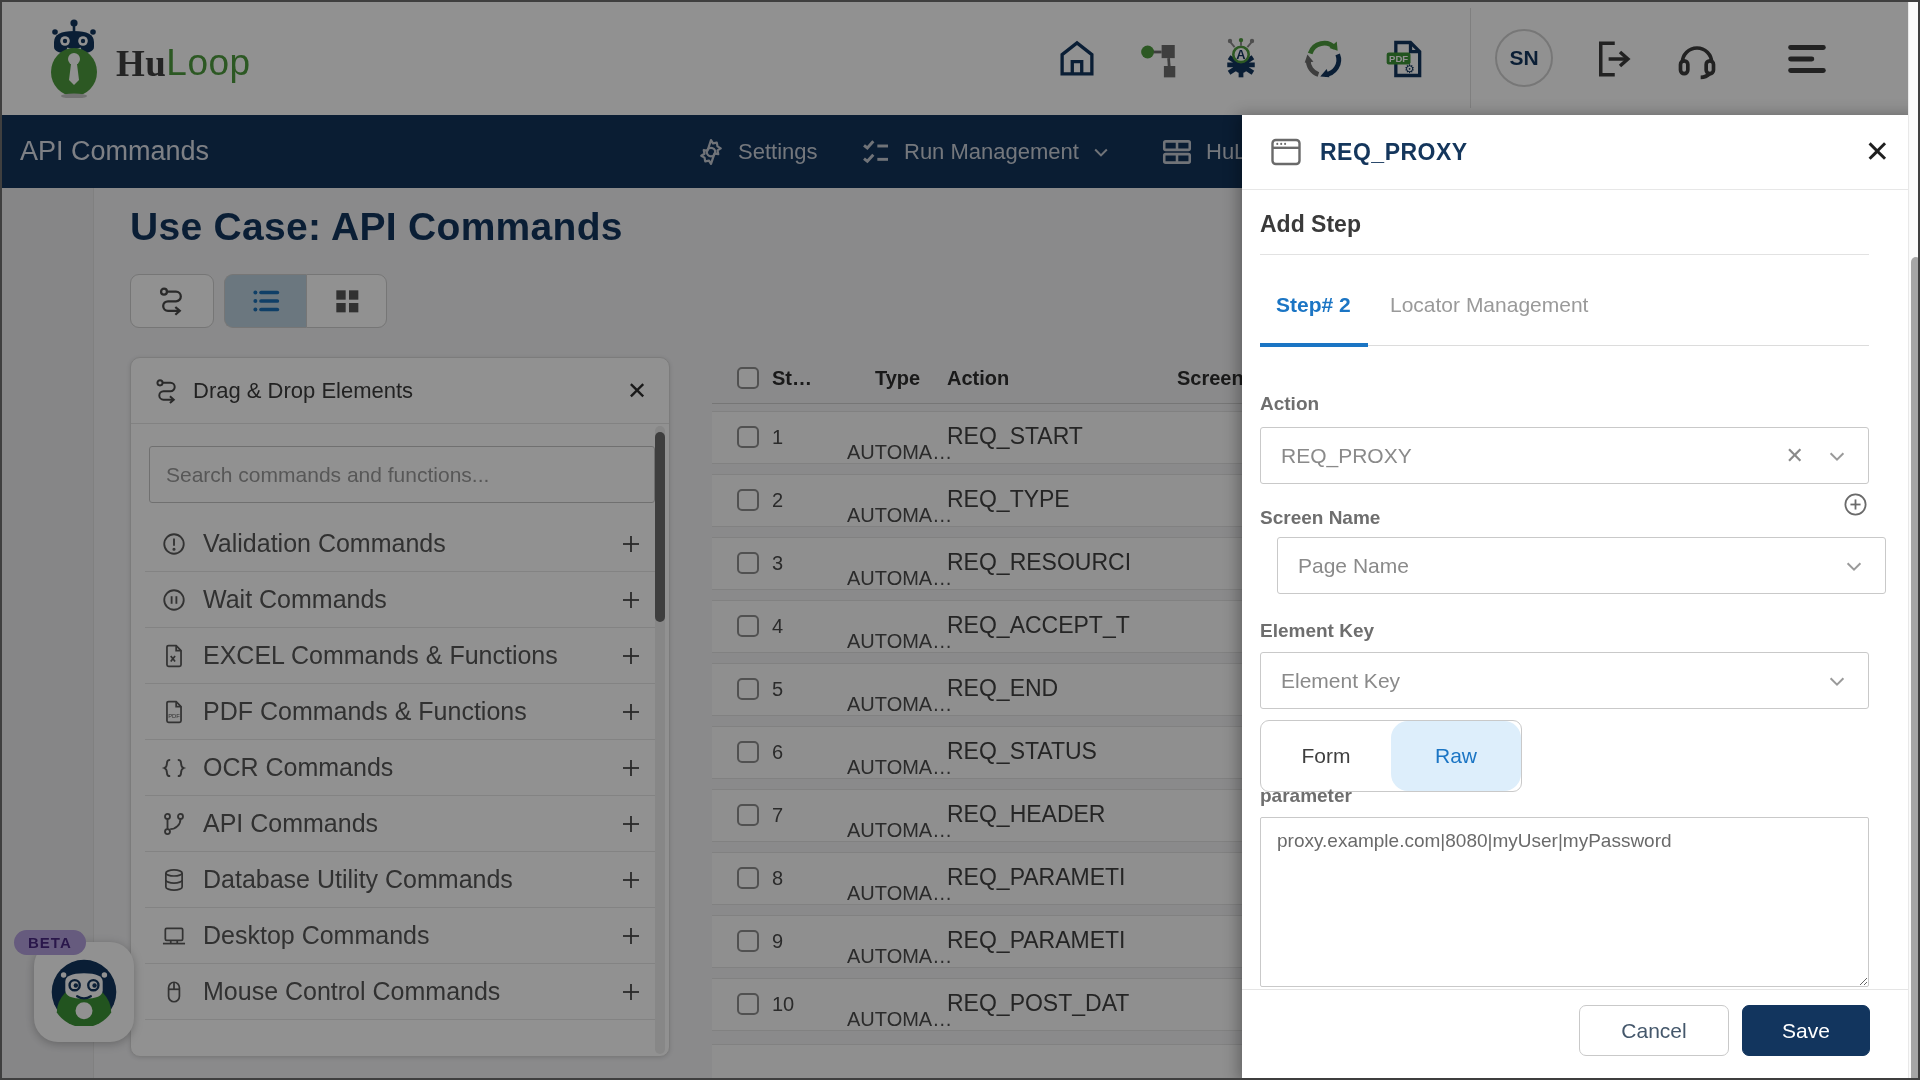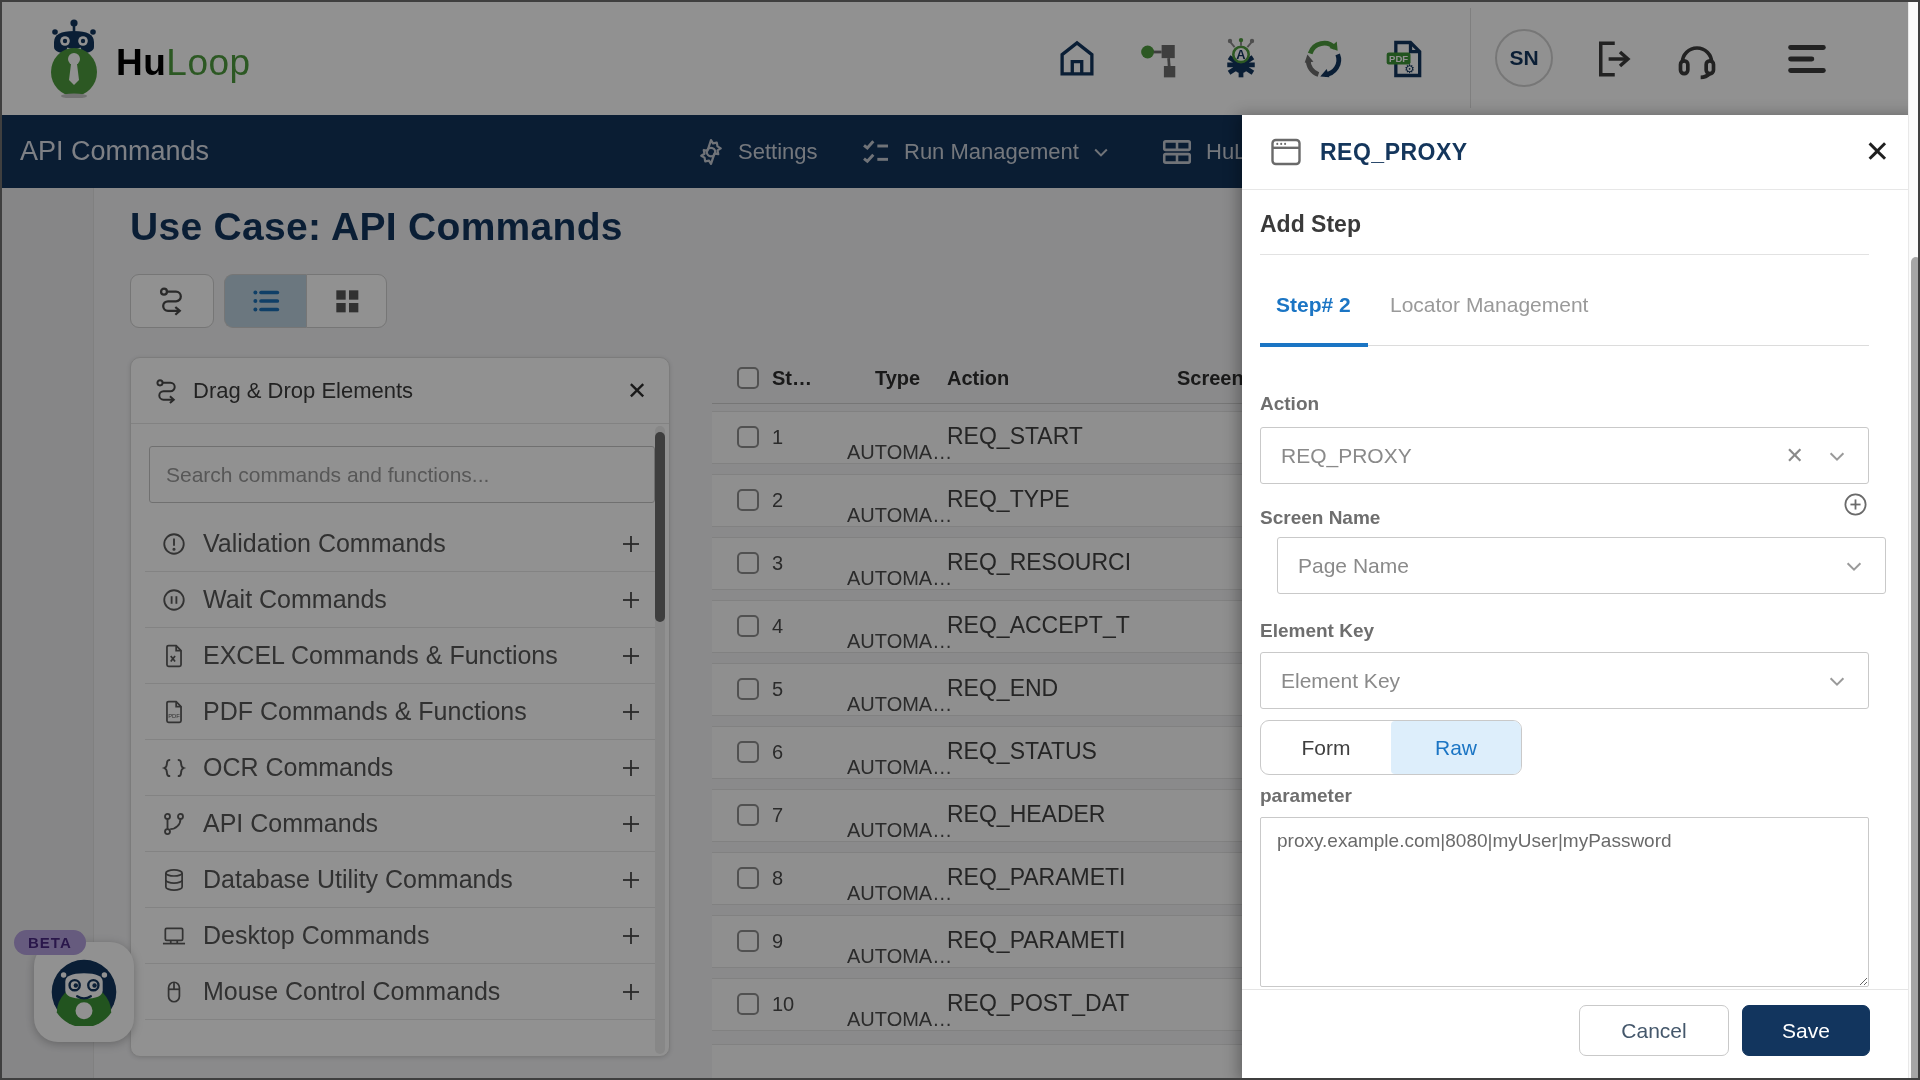--- a/index.html
+++ b/index.html
@@ -10,7 +10,7 @@
   svg{display:block;}
   
   .topbar{position:absolute;left:0;top:0;width:1920px;height:113px;background:#ffffff;}
-  .logo-hu{font-size:37px;font-weight:bold;color:#000000;letter-spacing:.5px;}
+  .logo-hu{font-size:37px;font-weight:bold;color:#404040;letter-spacing:.5px;font-family:Liberation Serif, serif;}
   .logo-loop{font-size:37px;font-weight:normal;color:#4e9c3e;letter-spacing:.5px;}
   .top-icon{position:absolute;top:34px;width:46px;height:46px;display:flex;align-items:center;justify-content:center;}
   .avatar{position:absolute;left:1493px;top:27px;width:58px;height:58px;border:2px solid #d2d2d2;border-radius:50%;

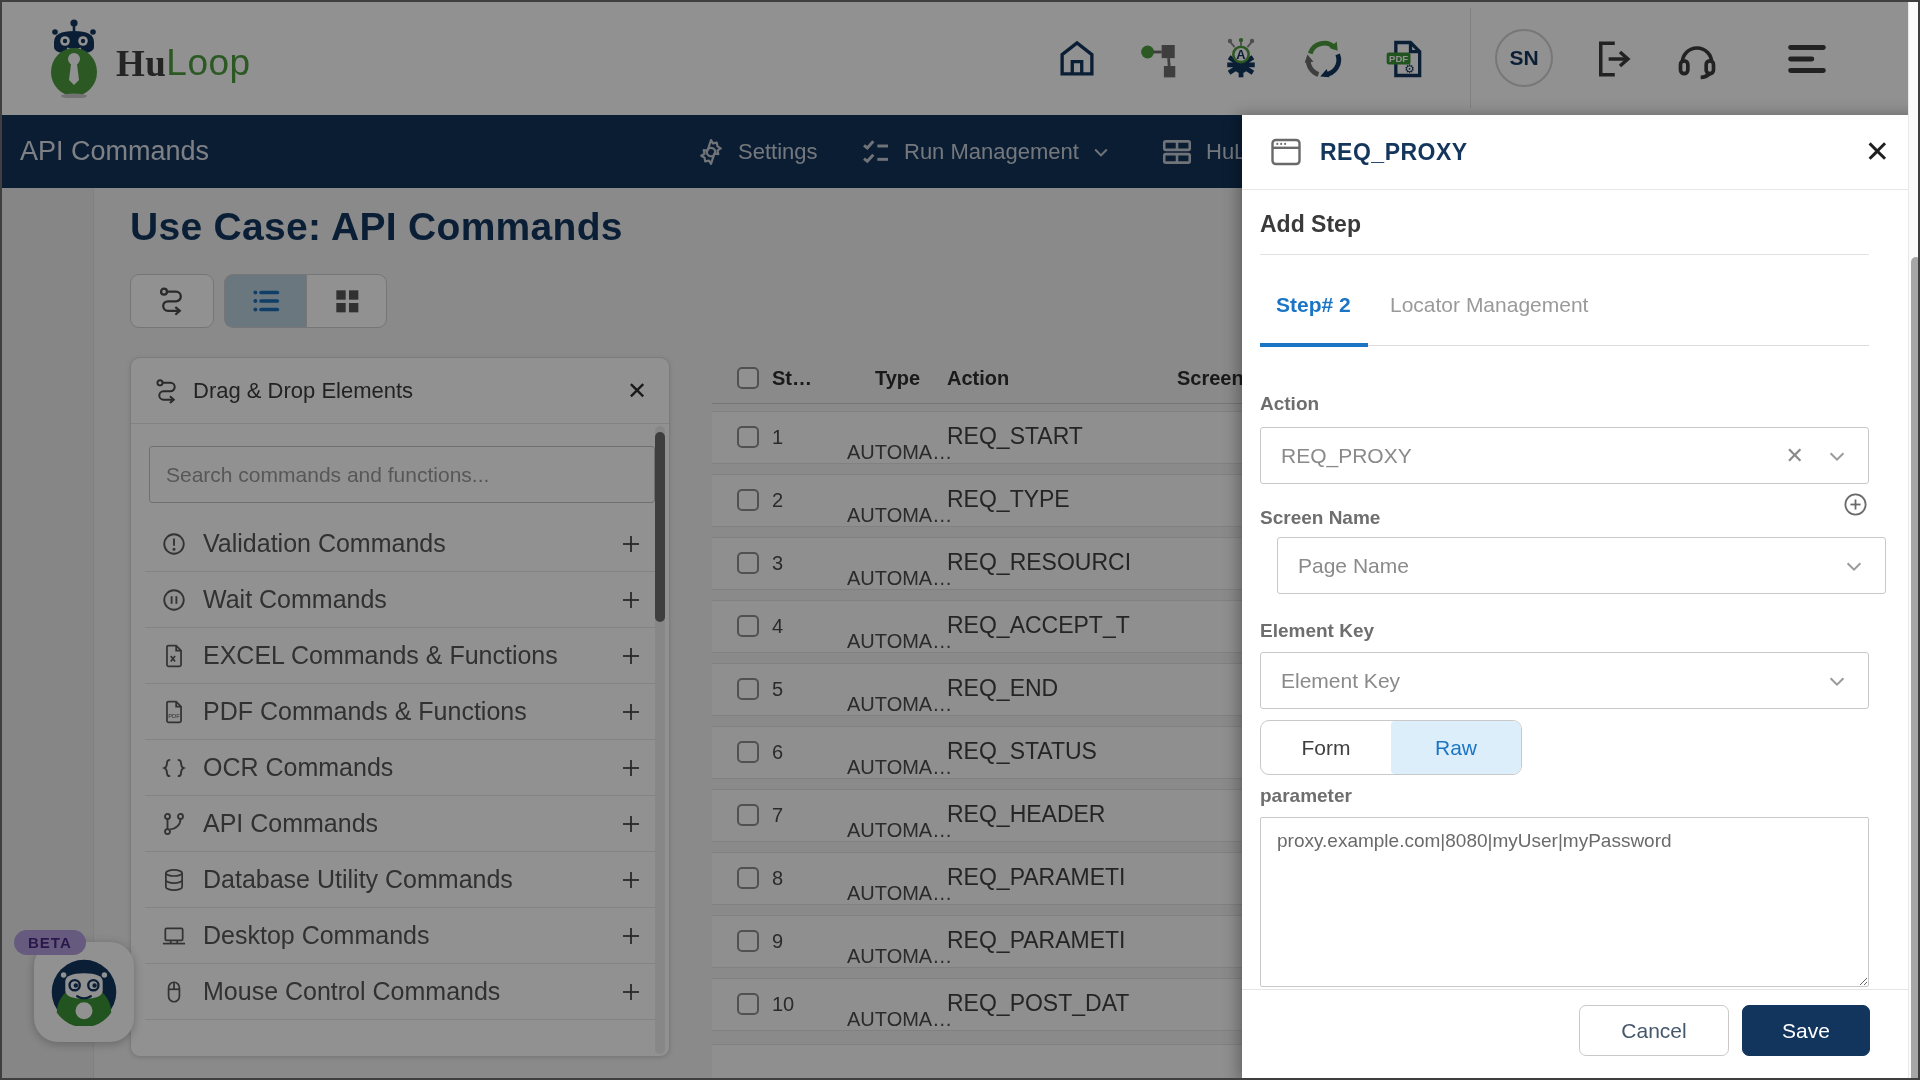--- a/index.html
+++ b/index.html
@@ -68,7 +68,7 @@
   .fld-box{position:absolute;left:18px;width:609px;height:57px;border:1px solid #c9c9c9;border-radius:3px;background:#fff;
            display:flex;align-items:center;padding:0 20px;font-size:21px;color:#8a8a8a;cursor:pointer;}
   .fld-box .grow{flex:1;}
-  .seg{position:absolute;left:18px;top:605px;width:262px;height:55px;border:1px solid #c9c9c9;border-radius:9px;display:flex;overflow:hidden;background:#fff;}
+  .seg{position:absolute;left:18px;top:605px;width:262px;height:72px;border:1px solid #c9c9c9;border-radius:9px;display:flex;overflow:hidden;background:#fff;}
   .seg-btn{flex:1;display:flex;align-items:center;justify-content:center;font-size:21px;color:#3f3f3f;cursor:pointer;}
   .seg-btn.active{background:#ddeefb;color:#1b75c4;border-radius:4px;}
   .param-area{position:absolute;left:18px;top:702px;width:609px;height:170px;border:1px solid #c9c9c9;border-radius:2px;

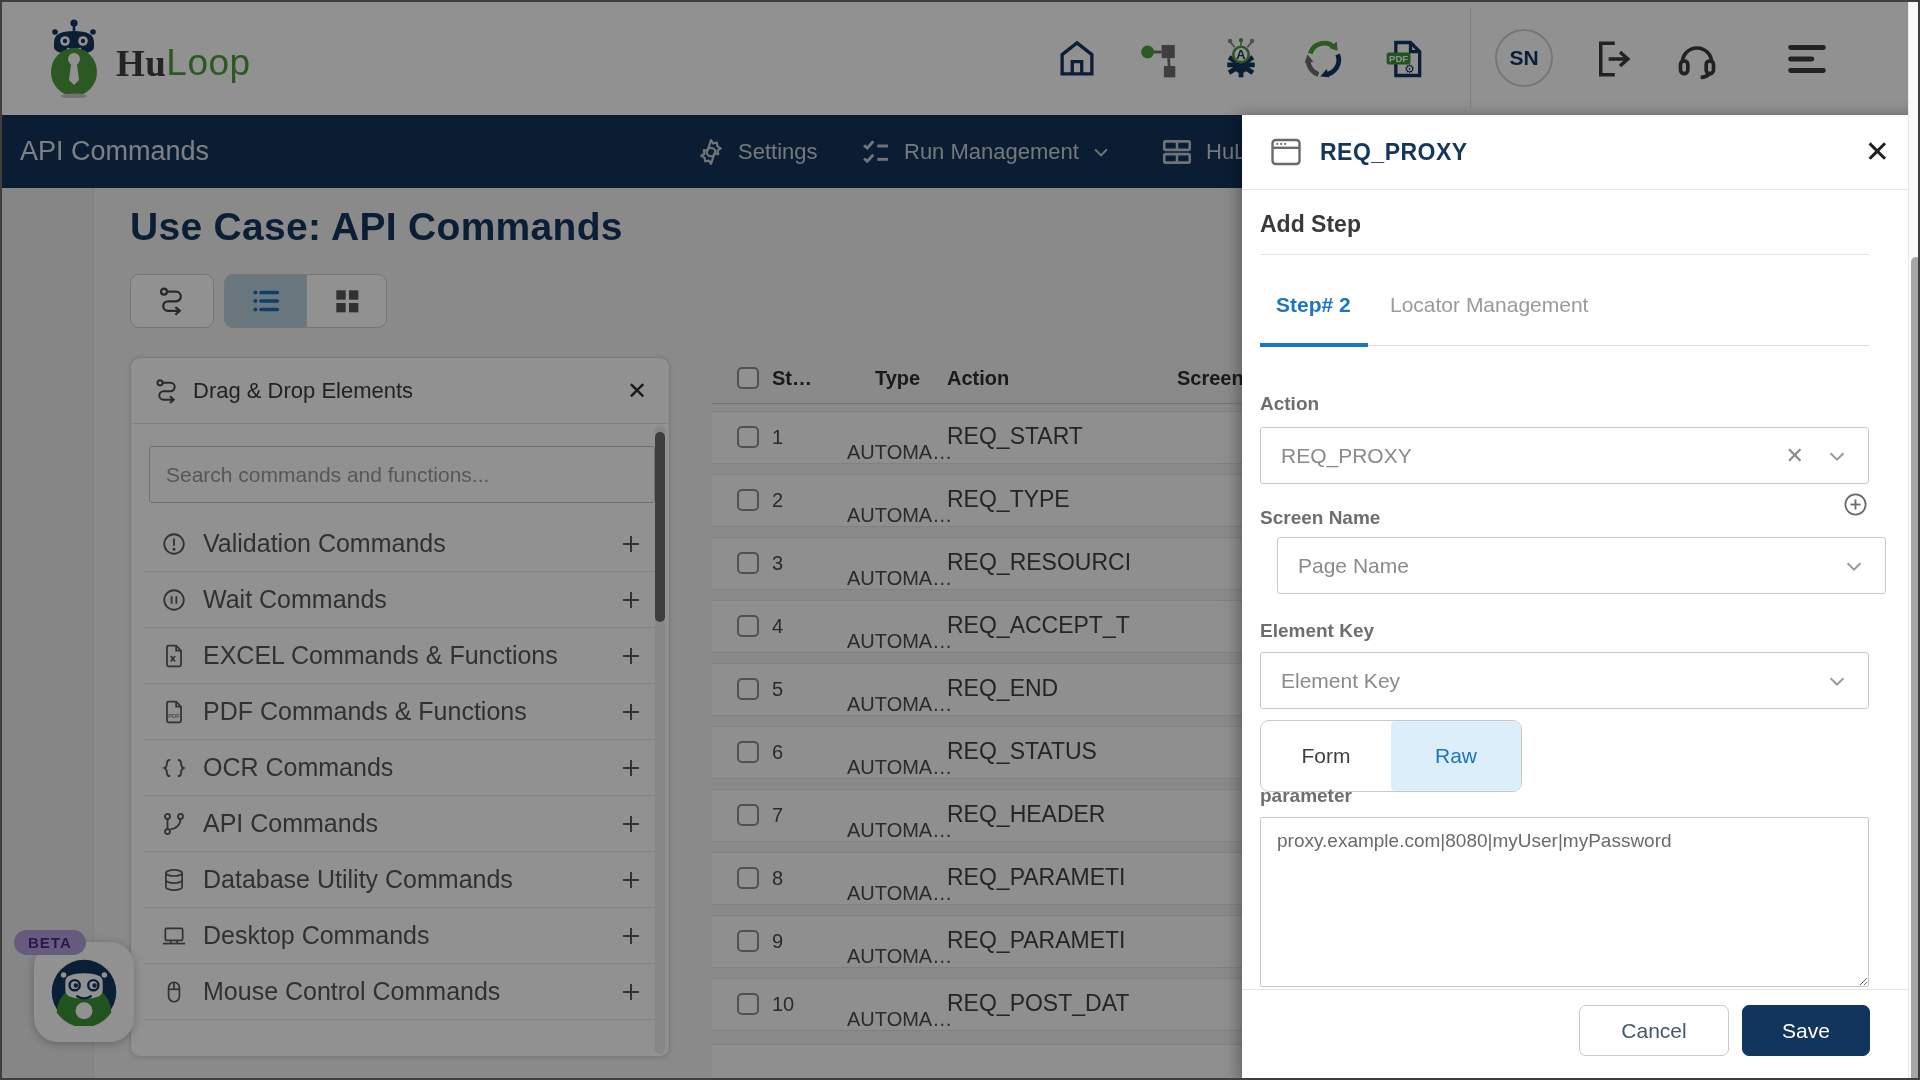--- a/index.html
+++ b/index.html
@@ -70,7 +70,7 @@
   .fld-box .grow{flex:1;}
   .seg{position:absolute;left:18px;top:605px;width:262px;height:72px;border:1px solid #c9c9c9;border-radius:9px;display:flex;overflow:hidden;background:#fff;}
   .seg-btn{flex:1;display:flex;align-items:center;justify-content:center;font-size:21px;color:#3f3f3f;cursor:pointer;}
-  .seg-btn.active{background:#ddeefb;color:#1b75c4;border-radius:4px;}
+  .seg-btn.active{background:#ddeefb;color:#1b75c4;border-radius:17px;}
   .param-area{position:absolute;left:18px;top:702px;width:609px;height:170px;border:1px solid #c9c9c9;border-radius:2px;
               font-family:"Liberation Sans","DejaVu Sans",sans-serif;font-size:19px;color:#6a6a6a;padding:12px 16px;resize:both;outline:none;}
   .footer-divider{position:absolute;left:0;top:874px;width:100%;height:1px;background:#e5e5e5;}

